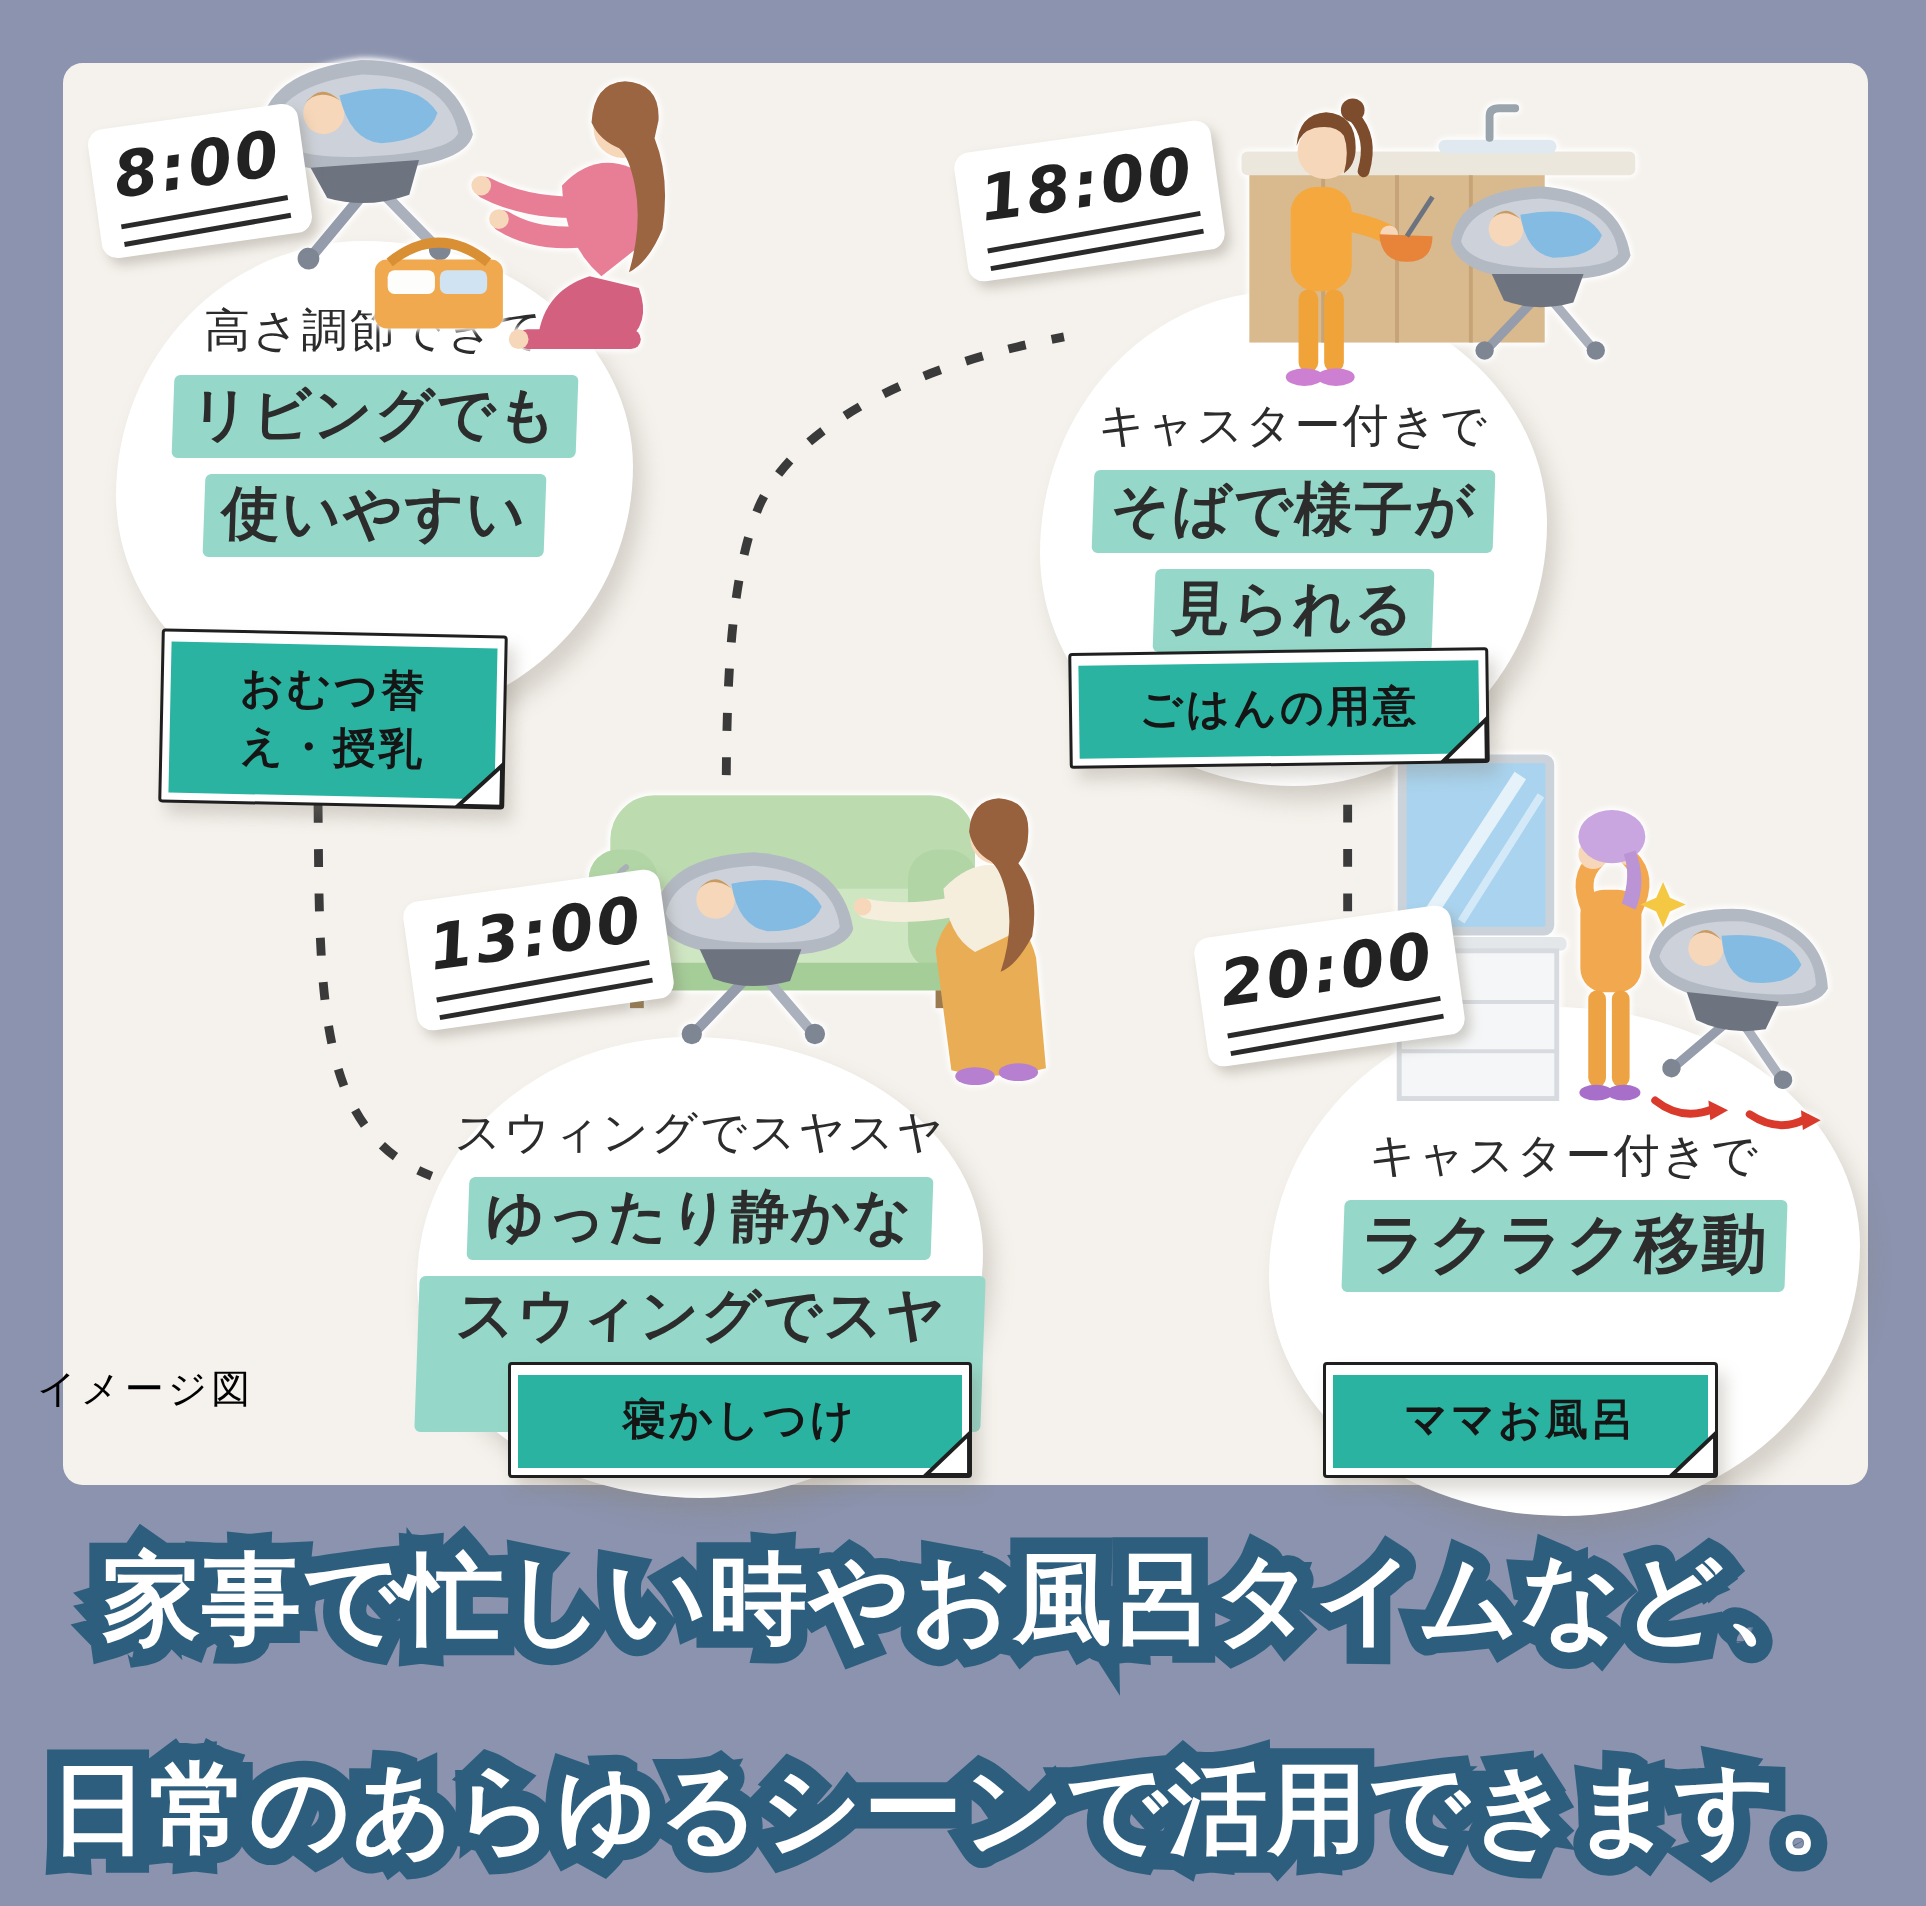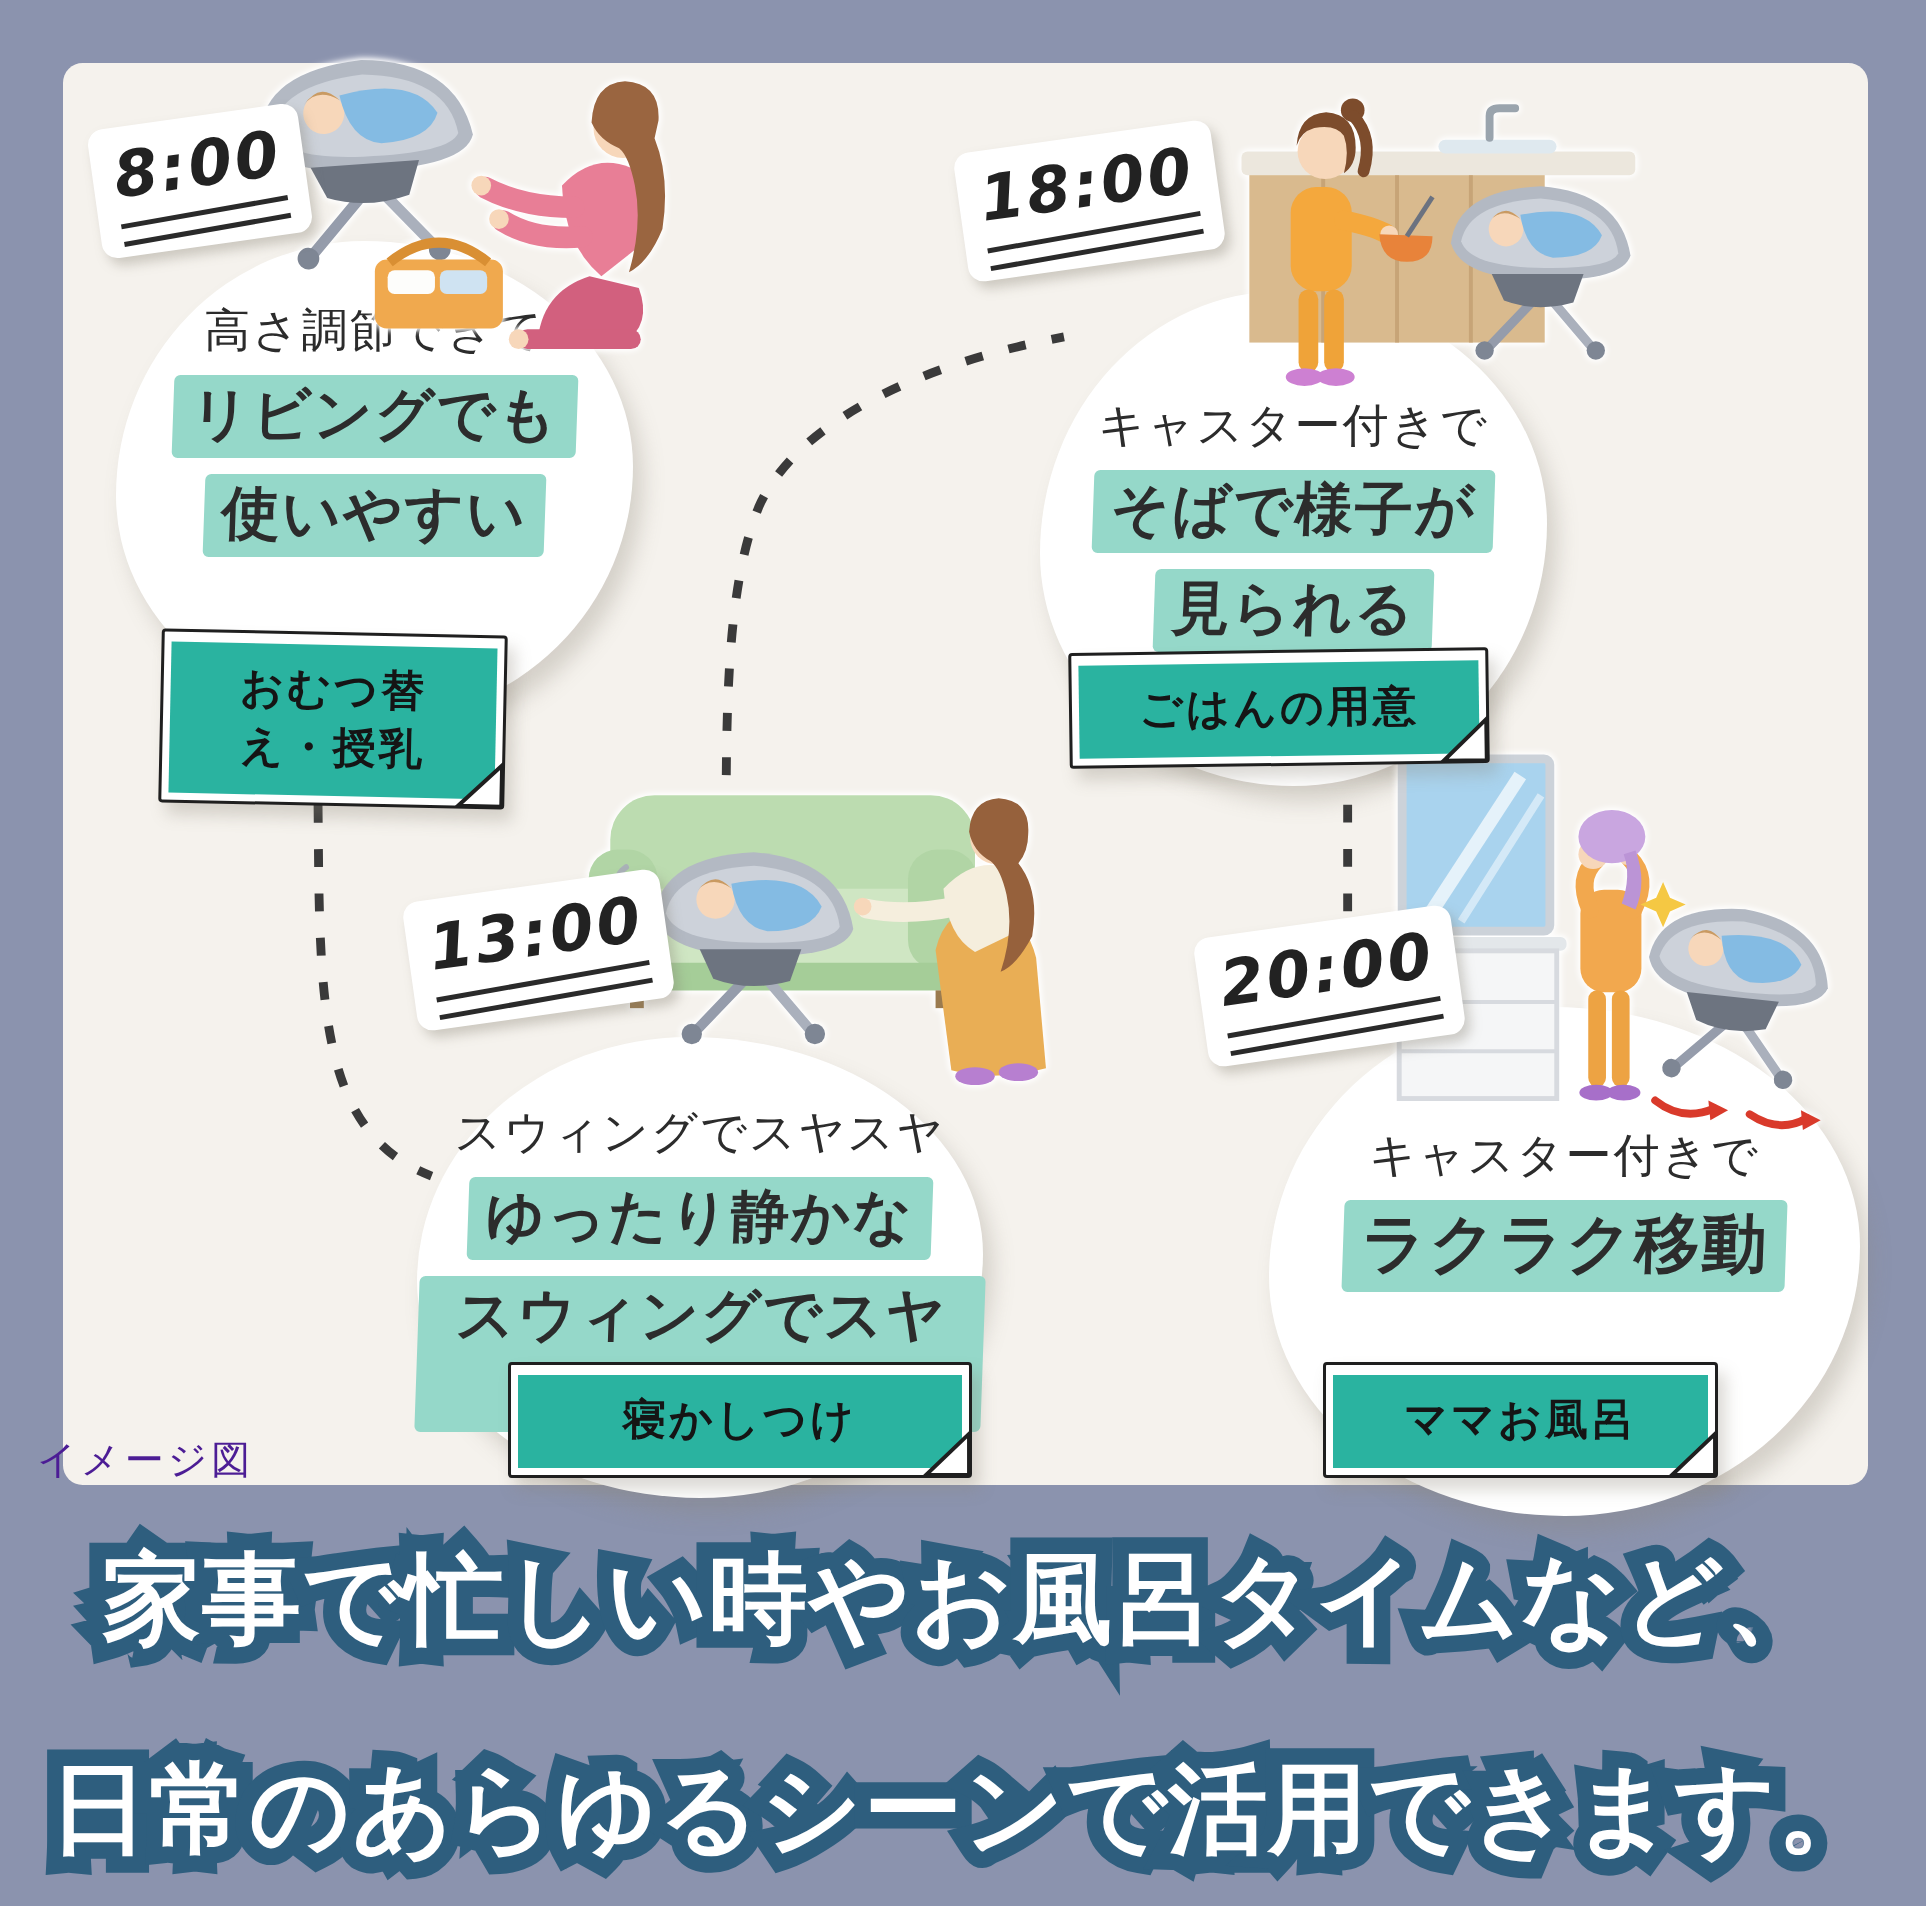--- a/index.html
+++ b/index.html
@@ -79,7 +79,7 @@
   .i4 { left:1348px; top:744px; }
 
   .note {
-    position:absolute; left:37px; top:1433px; font-size:39px; color:#4c1d95;
+    position:absolute; left:37px; top:1362px; font-size:39px; color:#000000;
     letter-spacing:3.9px;
   }
 

